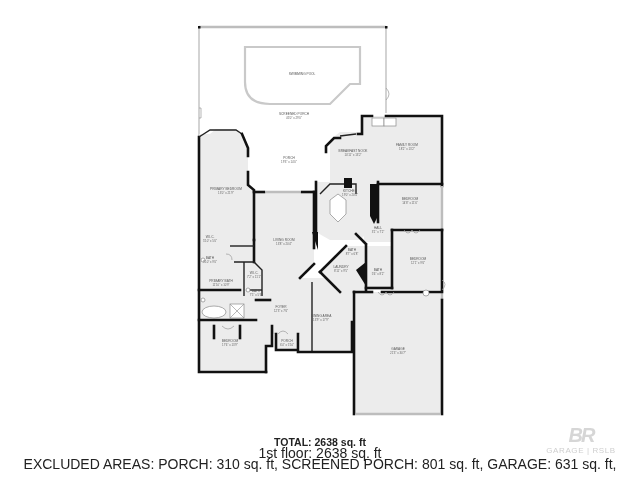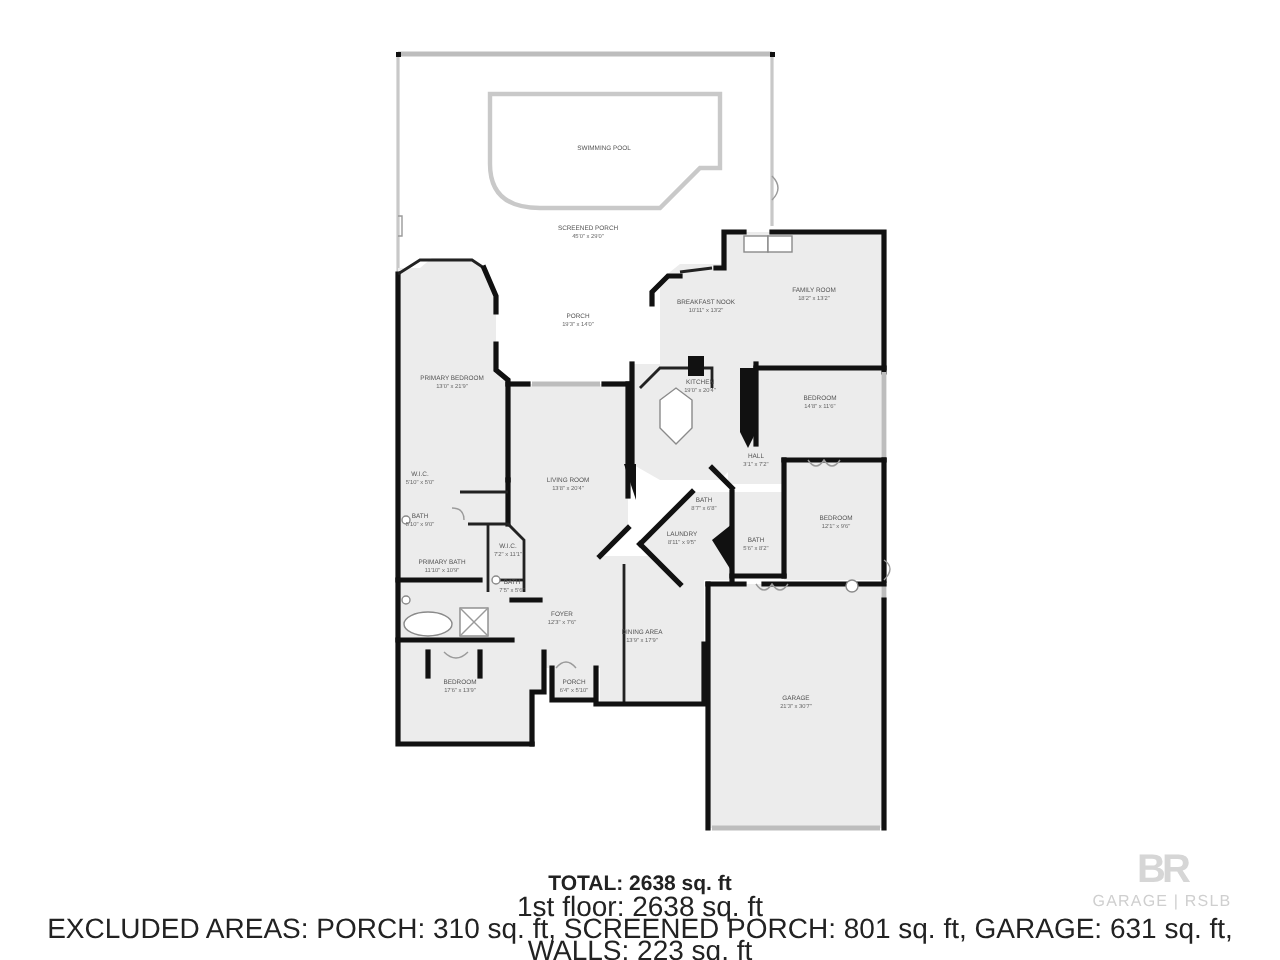--- a/index.html
+++ b/index.html
@@ -21,7 +21,7 @@
     #summary .total { font-weight: bold; font-size: 10.5px; line-height: 12px; }
     #summary .line { font-size: 14px; line-height: 11px; }
     #logo { position: absolute; left: 536px; top: 424px; width: 90px; height: 40px; text-align: center; color: #cfcfcf; font-family: "Liberation Sans", sans-serif; }
-    #logo .mark { font-size: 20px; font-weight: bold; letter-spacing: -2px; line-height: 22px; color: #d6d6d6; }
+    #logo .mark { font-size: 20px; font-weight: bold; letter-spacing: -2px; line-height: 22px; color: #d6d6d6; font-style: italic; }
     #logo .name { font-size: 8px; letter-spacing: 0.6px; line-height: 10px; }
   </style>
 </head>

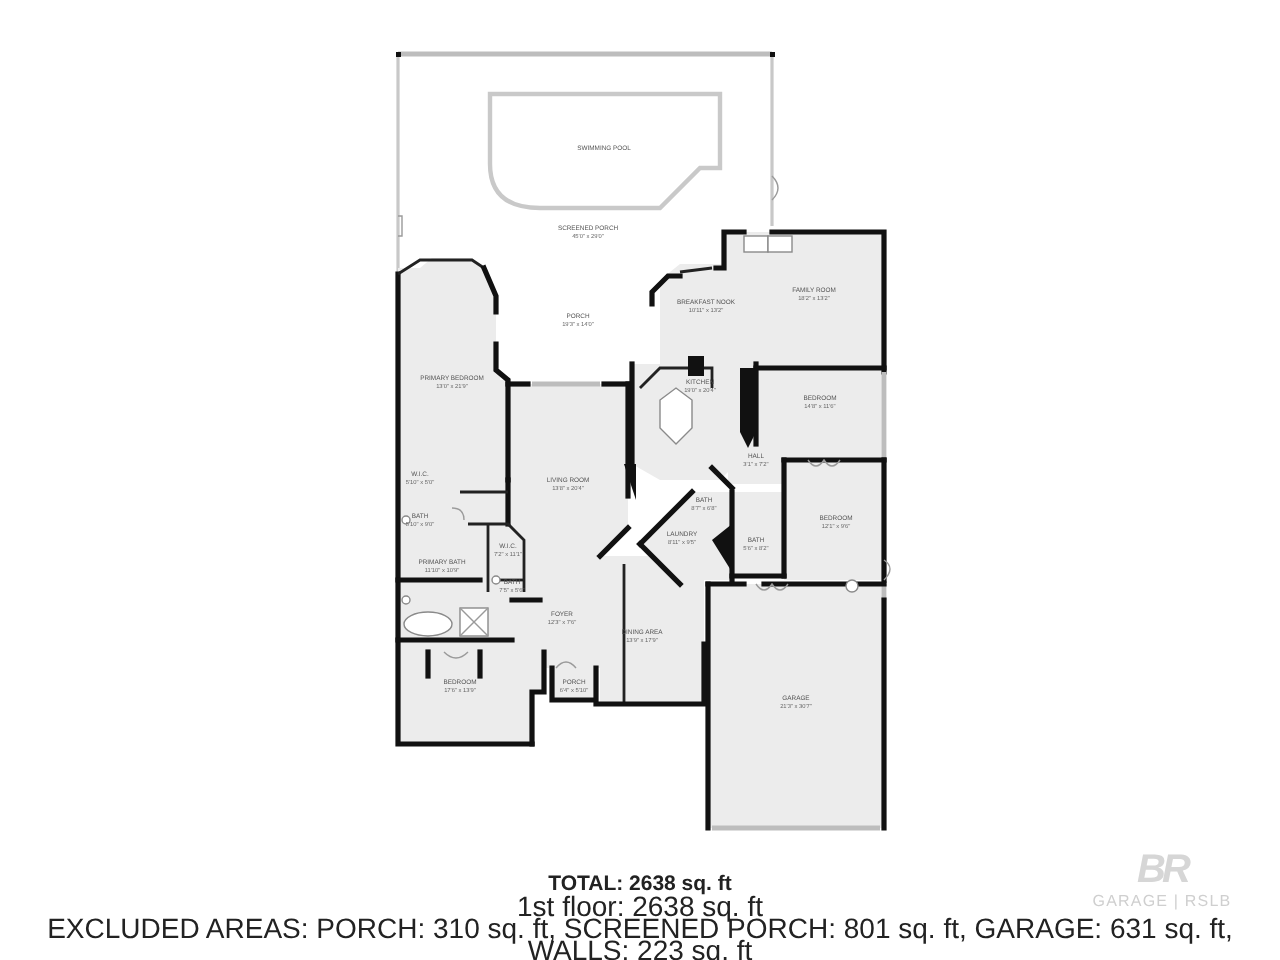--- a/index.html
+++ b/index.html
@@ -269,7 +269,6 @@
   <div class="total">TOTAL: 2638 sq. ft</div>
   <div class="line">1st floor: 2638 sq. ft</div>
   <div class="line">EXCLUDED AREAS: PORCH: 310 sq. ft, SCREENED PORCH: 801 sq. ft, GARAGE: 631 sq. ft,</div>
-  <div class="line">WALLS: 223 sq. ft</div>
 </div>
 
 <div id="logo">

